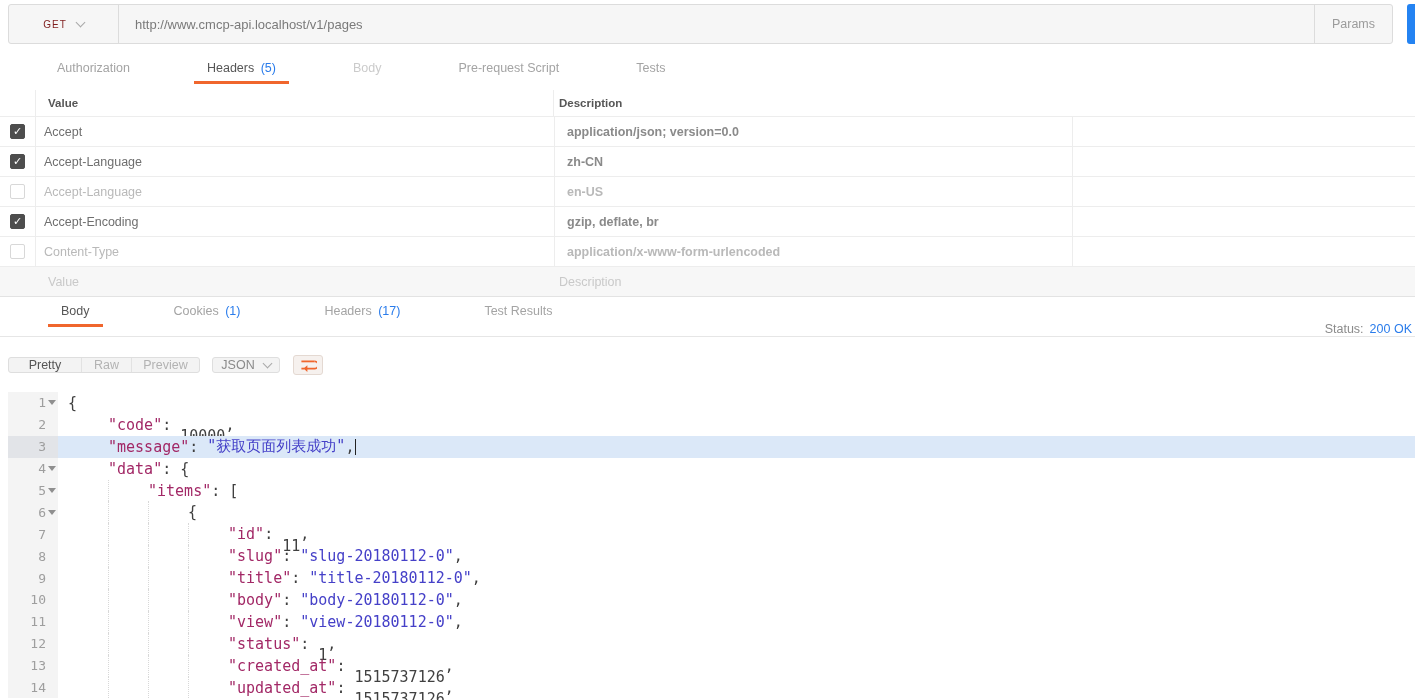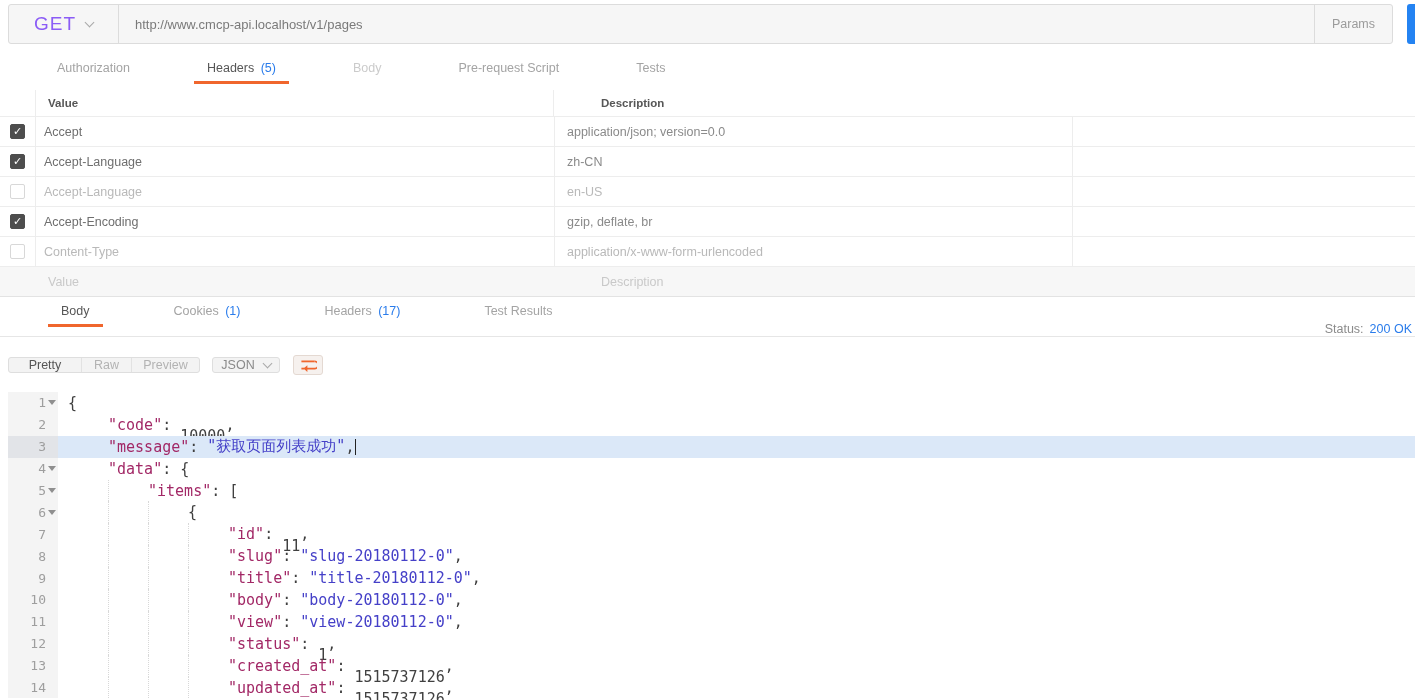--- a/index.html
+++ b/index.html
@@ -13,7 +13,7 @@
              border:1px solid #dcdcdc; border-radius:3px; }
   .method-box { width:110px; display:flex; align-items:center; justify-content:center;
                 border-right:1px solid #dcdcdc; cursor:pointer; }
-  .method-label { font-size:19px; color:#8b5cf6; letter-spacing:1px; }
+  .method-label { font-size:10px; color:#7f1d1d; letter-spacing:1px; }
   .chev { width:7px; height:7px; border-right:1.5px solid #a9a9a9; border-bottom:1.5px solid #a9a9a9;
           transform:rotate(45deg); display:inline-block; margin-left:10px; margin-top:-4px; }
   .url-input { flex:1; border:none; background:transparent; outline:none;

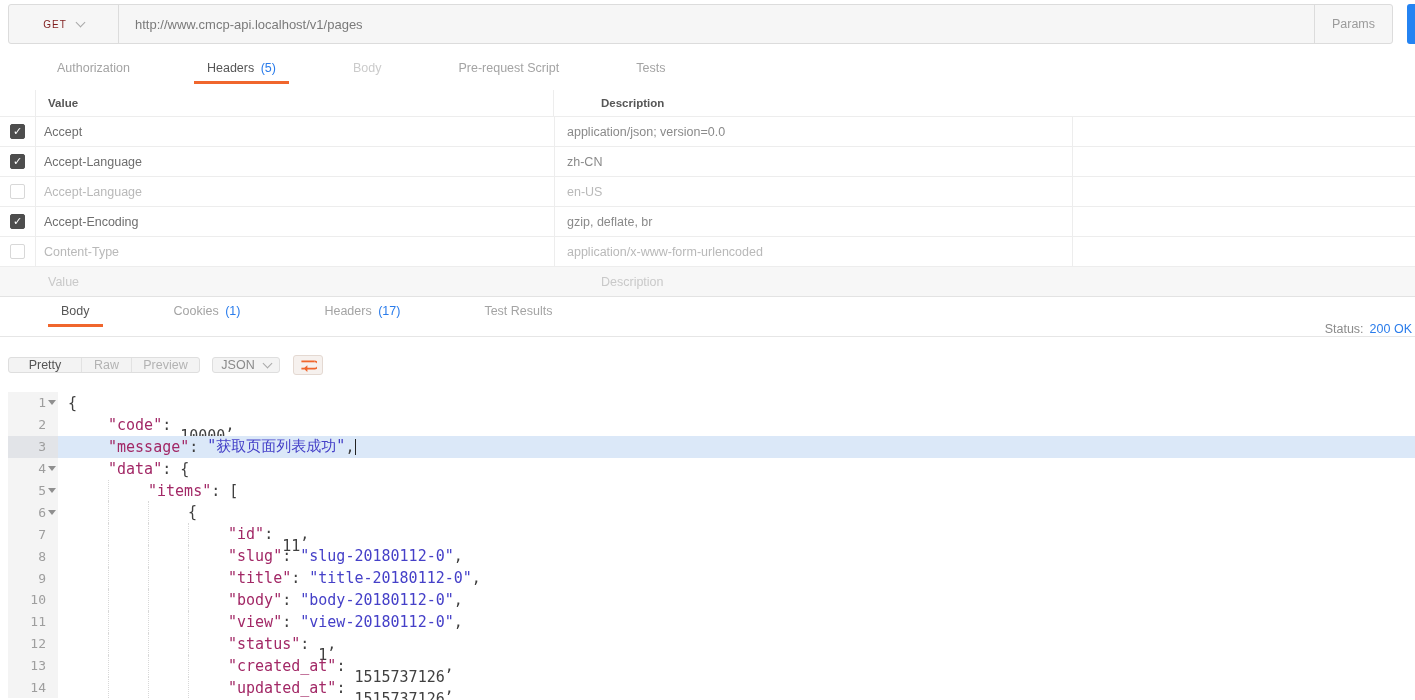--- a/index.html
+++ b/index.html
@@ -37,7 +37,7 @@
   .c-check { width:36px; border-right:1px solid #ededed; display:flex; align-items:center; justify-content:center; }
   .c-key   { width:519px; border-right:1px solid #ededed; display:flex; align-items:center; padding-left:8px; }
   .c-val   { width:518px; border-right:1px solid #ededed; display:flex; align-items:center; padding-left:12px; }
-  .c-desc  { flex:1; display:flex; align-items:center; padding-left:5px;margin-left:42px; }
+  .c-desc  { flex:1; display:flex; align-items:center; padding-left:5px; }
   .head .hcol { font-size:11.5px; font-weight:bold; color:#565656; }
   .cell-txt { font-size:12.5px; color:#6e6e6e; }
   .c-val .cell-txt { color:#8a8a8a; }

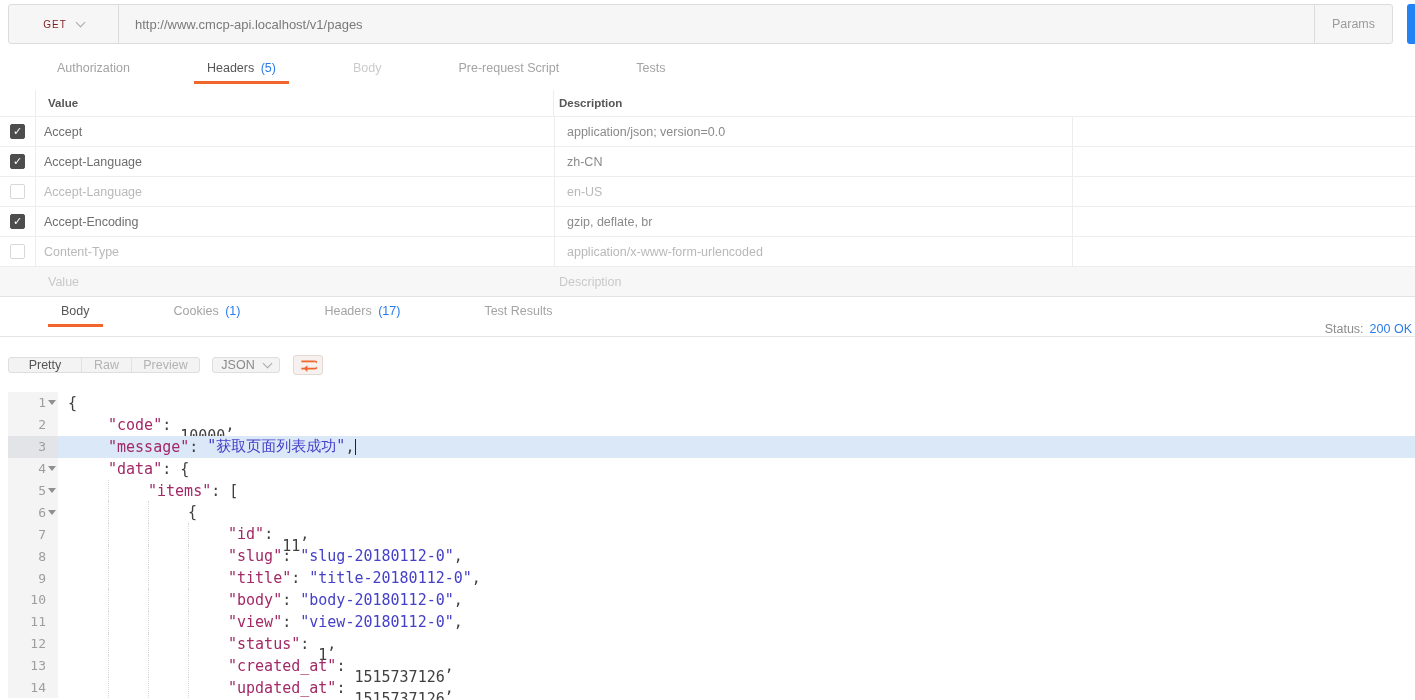--- a/index.html
+++ b/index.html
@@ -40,7 +40,7 @@
   .c-desc  { flex:1; display:flex; align-items:center; padding-left:5px; }
   .head .hcol { font-size:11.5px; font-weight:bold; color:#565656; }
   .cell-txt { font-size:12.5px; color:#6e6e6e; }
-  .c-val .cell-txt { color:#8a8a8a; }
+  .c-val .cell-txt { color:#8a8a8a;font-weight:bold; }
   .hrow.off .cell-txt { color:#b9b9b9; }
   .cb { width:15px; height:15px; border:1px solid #d8d8d8; border-radius:2px; background:#fff;
         display:flex; align-items:center; justify-content:center; cursor:pointer;

